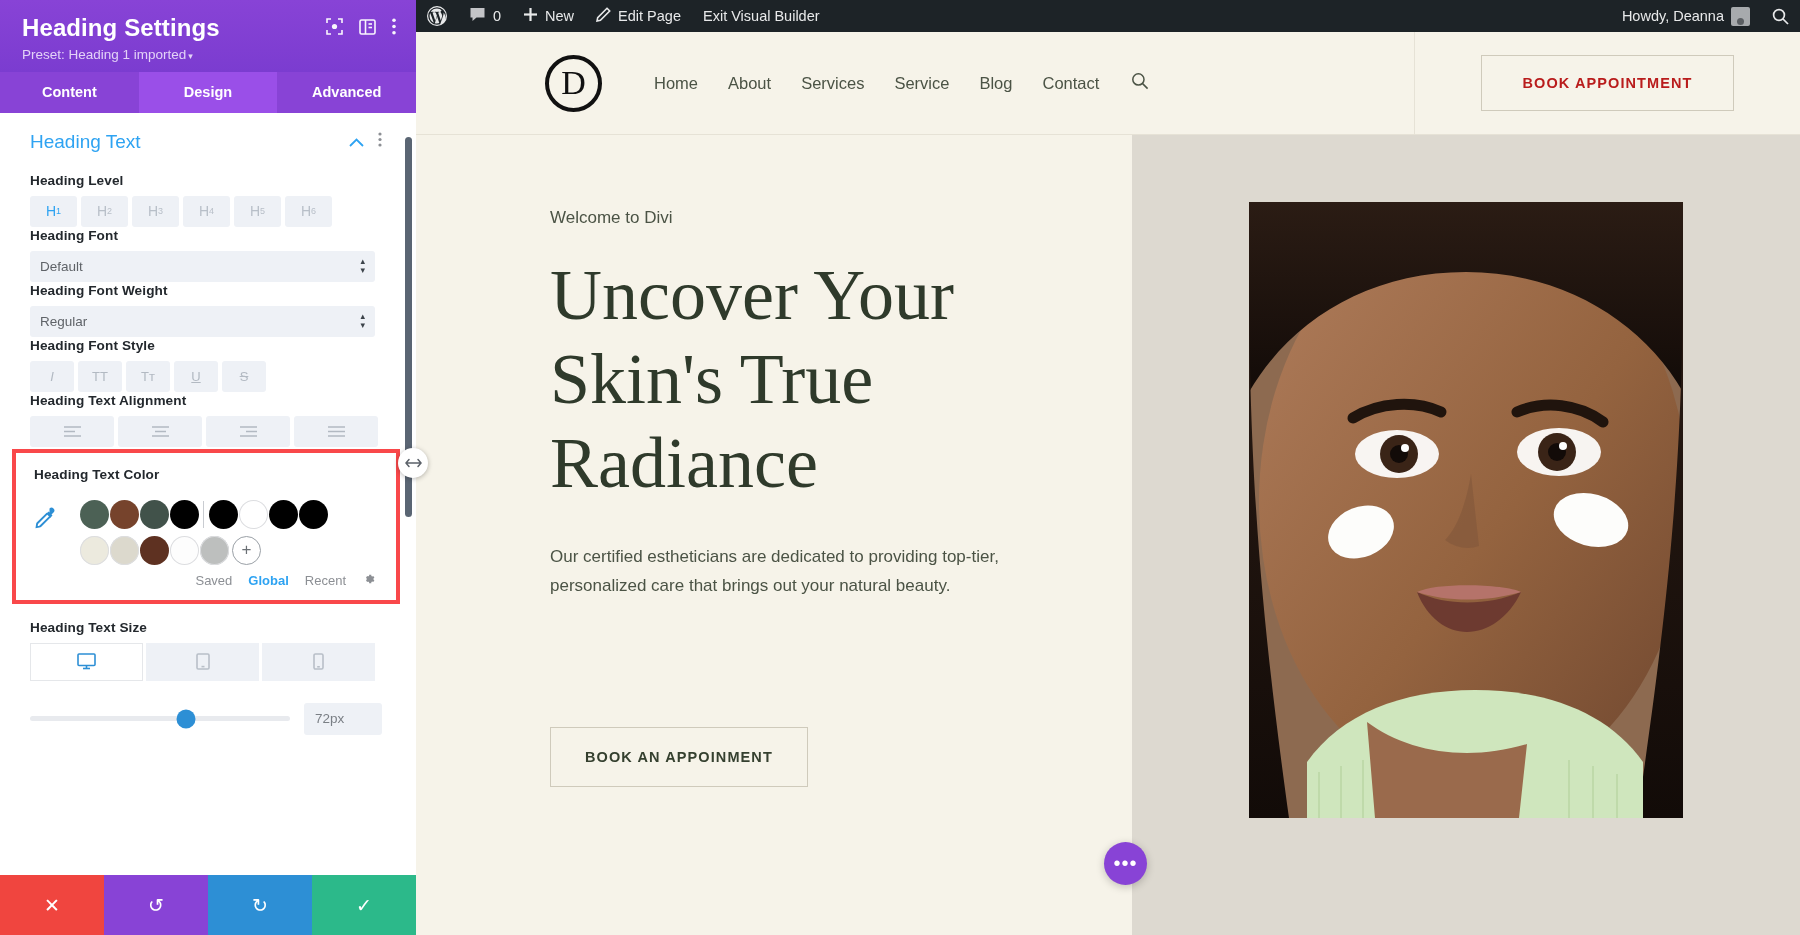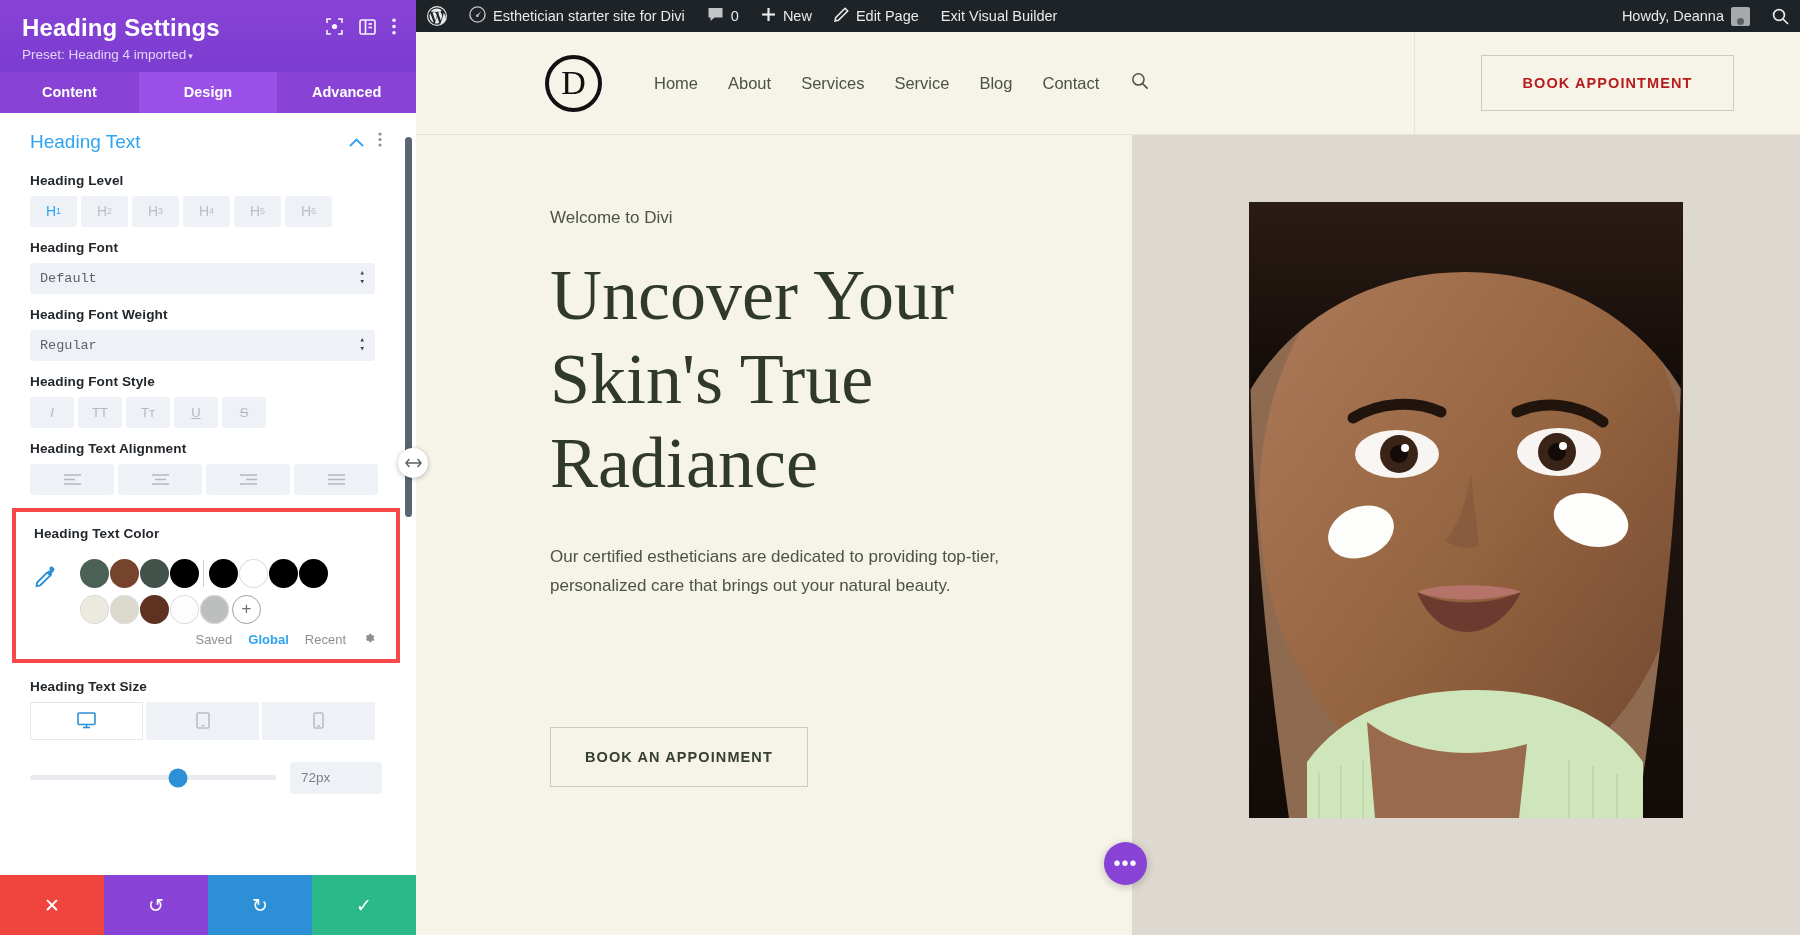--- a/index.html
+++ b/index.html
@@ -488,15 +488,6 @@
       <svg width="20" height="20" viewBox="0 0 20 20" fill="#e8e9ea">
         <path d="M10 0a10 10 0 1 0 0 20A10 10 0 0 0 10 0zm0 1.2A8.8 8.8 0 1 1 1.2 10 8.8 8.8 0 0 1 10 1.2zM2.6 10a7.4 7.4 0 0 0 4.2 6.7L3.2 6.9A7.3 7.3 0 0 0 2.6 10zm12.4-.4c0-.9-.3-1.5-.6-2-.4-.6-.8-1.1-.8-1.7 0-.7.5-1.3 1.2-1.3h.1A7.4 7.4 0 0 0 10 2.6a7.4 7.4 0 0 0-6.2 3.3h.5c.8 0 2-.1 2-.1.4 0 .4.6.1.6 0 0-.4.1-.9.1l2.8 8.2 1.6-5-1.2-3.2c-.4 0-.8-.1-.8-.1-.4 0-.3-.6.1-.6 0 0 1.2.1 1.9.1.8 0 2-.1 2-.1.4 0 .4.6.1.6 0 0-.4.1-.9.1l2.7 8.1.8-2.5c.4-1.1.6-1.9.6-2.5zm-4.9 1l-2.3 6.6a7.4 7.4 0 0 0 4.6-.1l-.1-.1-2.2-6.4zm6.4-4.2l.1.9c0 .9-.2 1.9-.7 3.2l-2.7 7.8A7.4 7.4 0 0 0 16.5 6.4z"></path>
       </svg>
-    </div>
-    <div class="ab-item">
-      <span>
-        <svg width="17" height="17" viewBox="0 0 17 17" fill="#c3c4c7">
-            <circle cx="8.5" cy="8.5" r="7.6" fill="none" stroke="#c3c4c7" stroke-width="1.4"></circle>
-            <path d="M8.5 8.5l4-3.4-3 4.3a1.3 1.3 0 1 1-1-.9z"></path>
-          </svg>
-      </span>
-      <span>Esthetician starter site for Divi</span>
     </div>
     <div class="ab-item">
       <span>

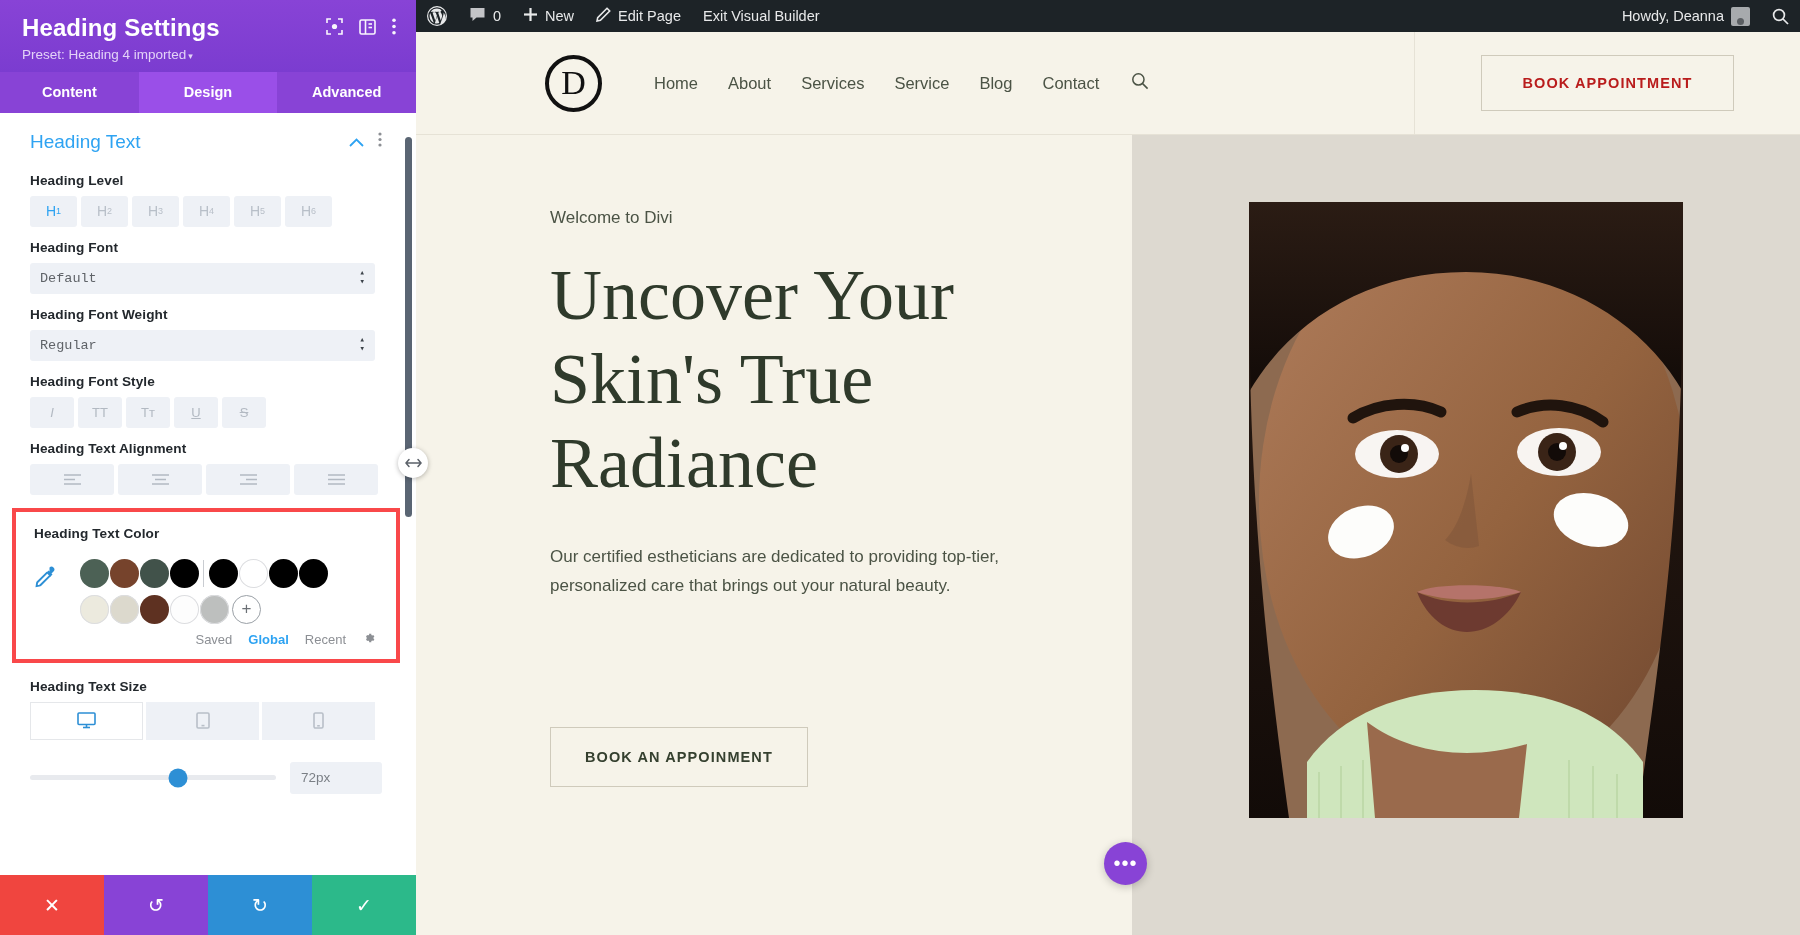--- a/index.html
+++ b/index.html
@@ -281,7 +281,7 @@
         </div>
       </div>
       <div id="panel-preset">
-        <span>Preset: Heading 4 imported</span><span class="caret">▾</span>
+        <span>Preset: Heading 1 imported</span><span class="caret">▾</span>
       </div>
     </div>
 

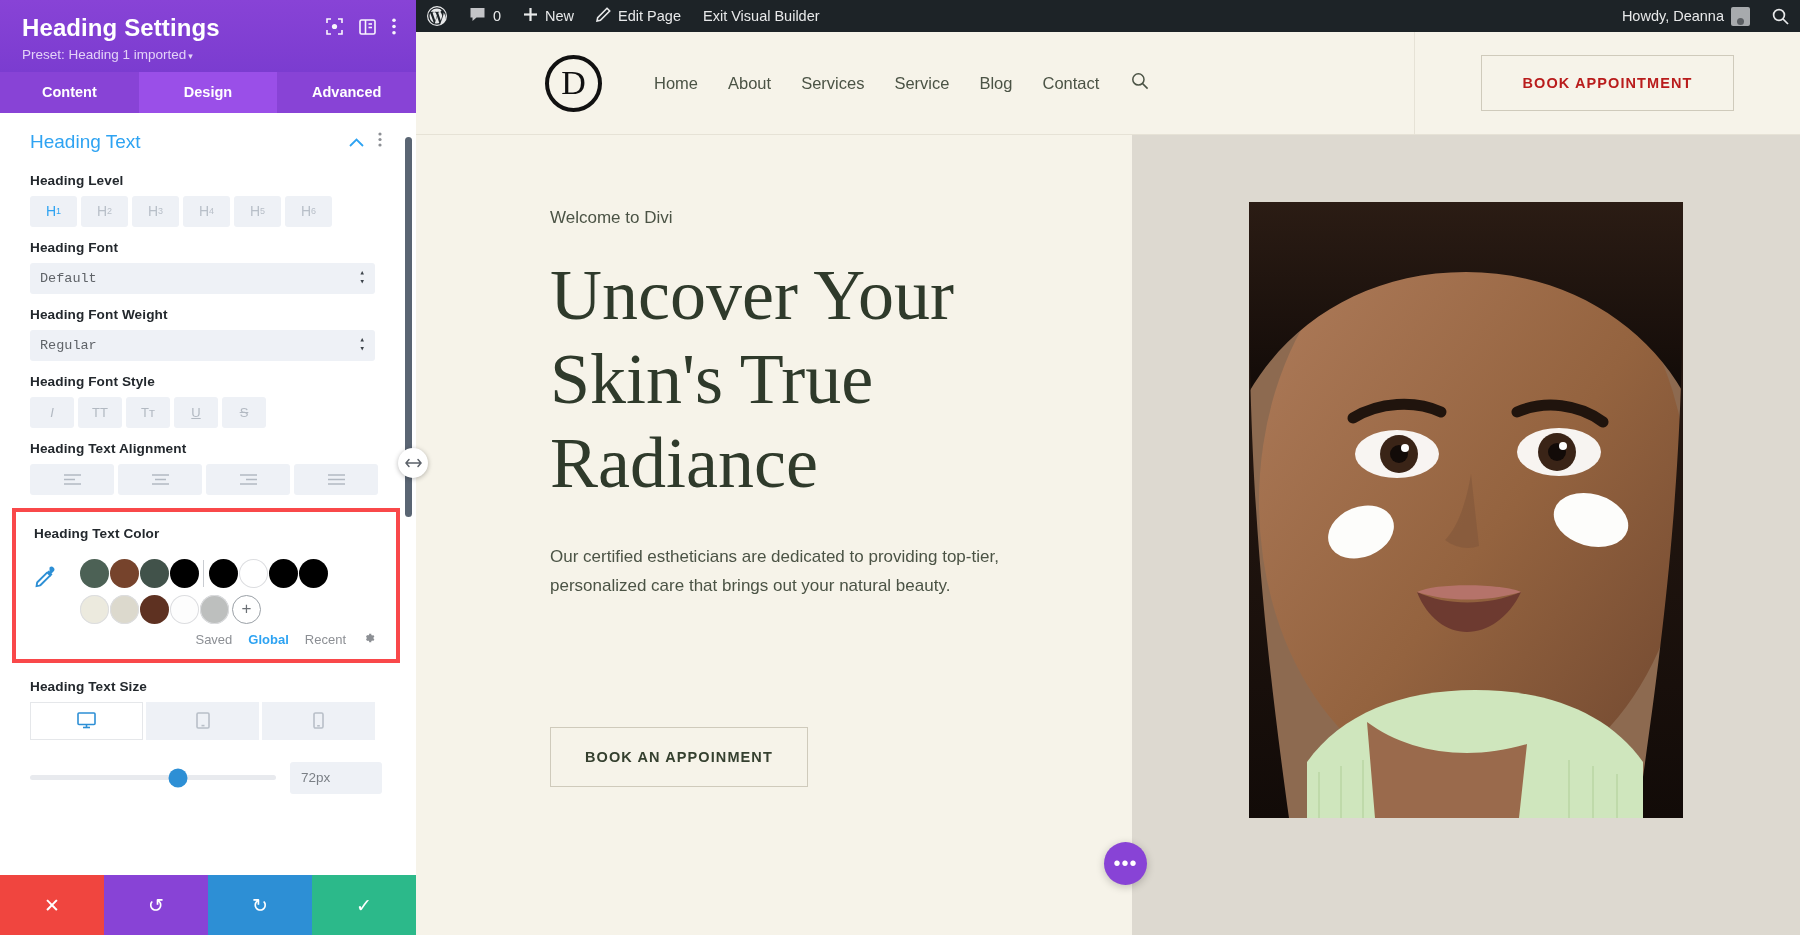--- a/index.html
+++ b/index.html
@@ -57,7 +57,7 @@
   .section-title { color: #2ea3f2; font-size: 19px; }
   .section-head-icons { display: flex; align-items: center; gap: 14px; color: #8c8f94; }
 
-  .field { margin-bottom: 13px; }
+  .field { margin-bottom: 1px; }
   .field-label {
     font-size: 13.6px; color: #23282d; font-weight: bold;
     margin-bottom: 8px; letter-spacing: .1px;

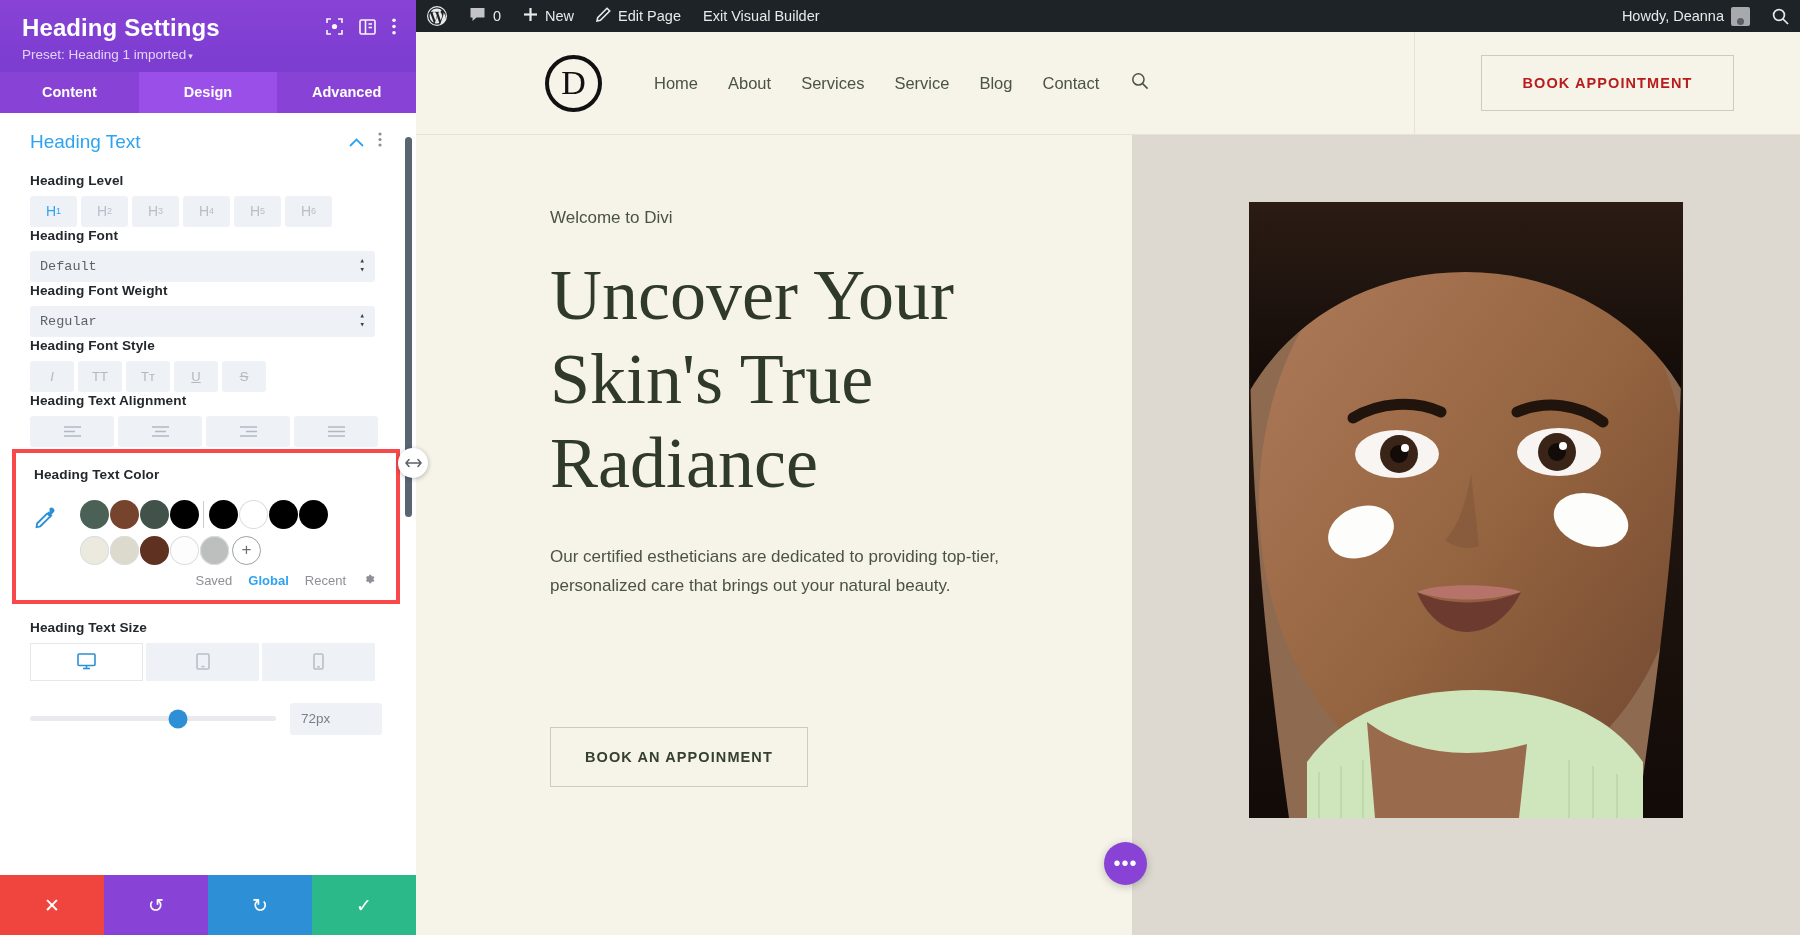--- a/index.html
+++ b/index.html
@@ -77,7 +77,6 @@
     display: flex; align-items: center; justify-content: space-between;
     padding: 0 10px; font-size: 13.5px; color: #5f6368; cursor: pointer;
     width: 345px;
-    font-family: Liberation Mono, monospace;
   }
   .select-box .arrows { font-size: 9px; line-height: 9px; color: #3c434a; text-align:center; }
 

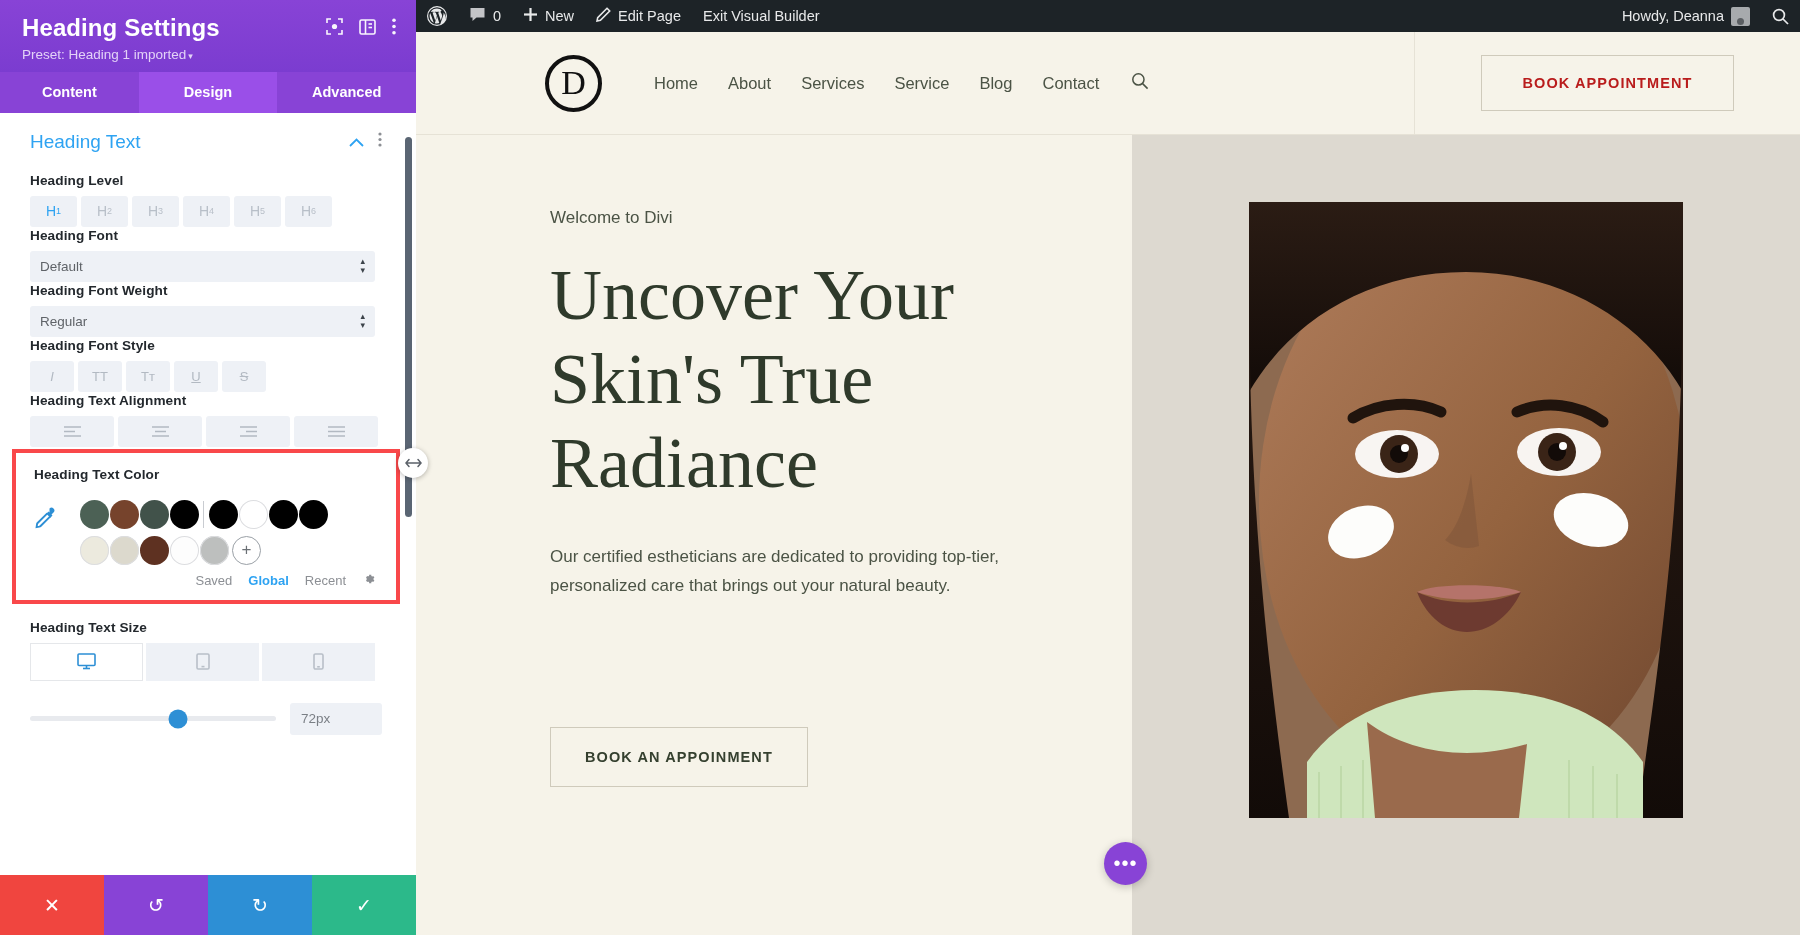--- a/index.html
+++ b/index.html
@@ -141,7 +141,7 @@
     width: 19px; height: 19px; border-radius: 50%; background: #2d8fd5; cursor: grab;
   }
   #size-input {
-    width: 92px; height: 32px; background: #eef1f6; border: none; border-radius: 3px;
+    width: 78px; height: 32px; background: #eef1f6; border: none; border-radius: 3px;
     font-size: 13.5px; color: #7a7f85; padding: 11px 11px;
     font-family: "Liberation Sans", sans-serif; cursor: text;
   }

